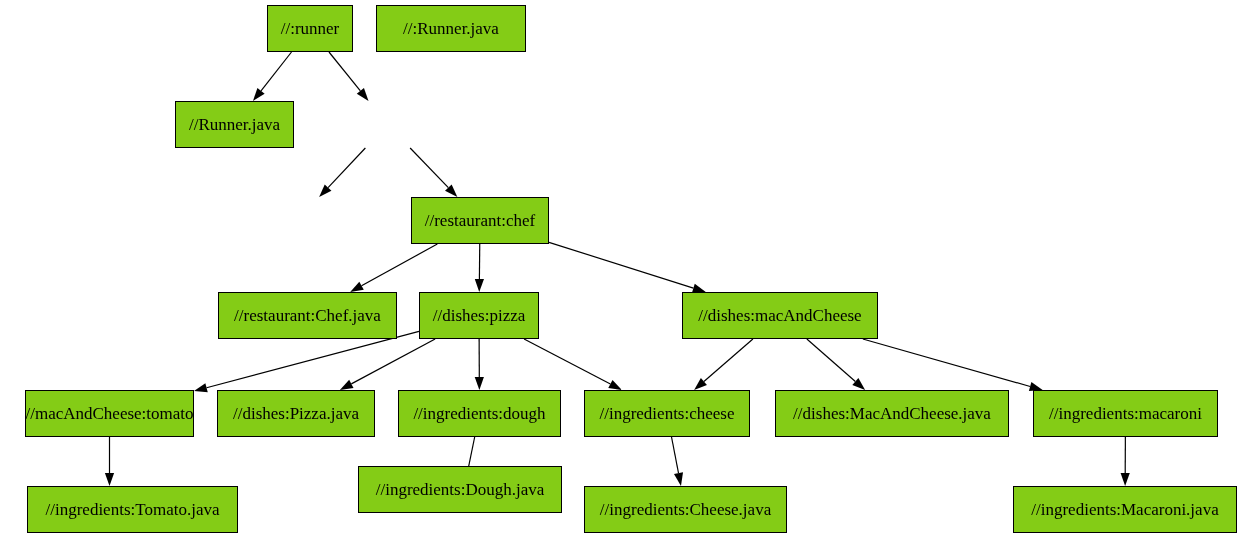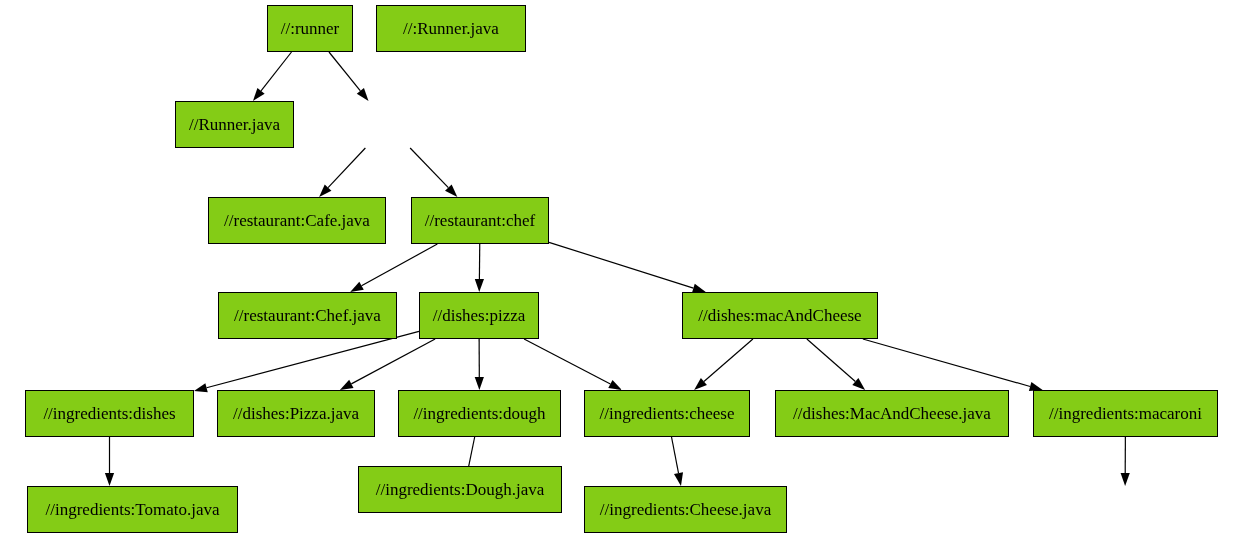--- a/index.html
+++ b/index.html
@@ -88,9 +88,6 @@
     <div class="node" style="left: 175px; top: 101px; width: 119px; height: 47px;">
       <span>//Runner.java</span>
     </div>
-    <div class="node" style="left: 208px; top: 197px; width: 178px; height: 47px;">
-      <span>//restaurant:Cafe.java</span>
-    </div>
     <div class="node" style="left: 411px; top: 197px; width: 138px; height: 47px;">
       <span>//restaurant:chef</span>
     </div>

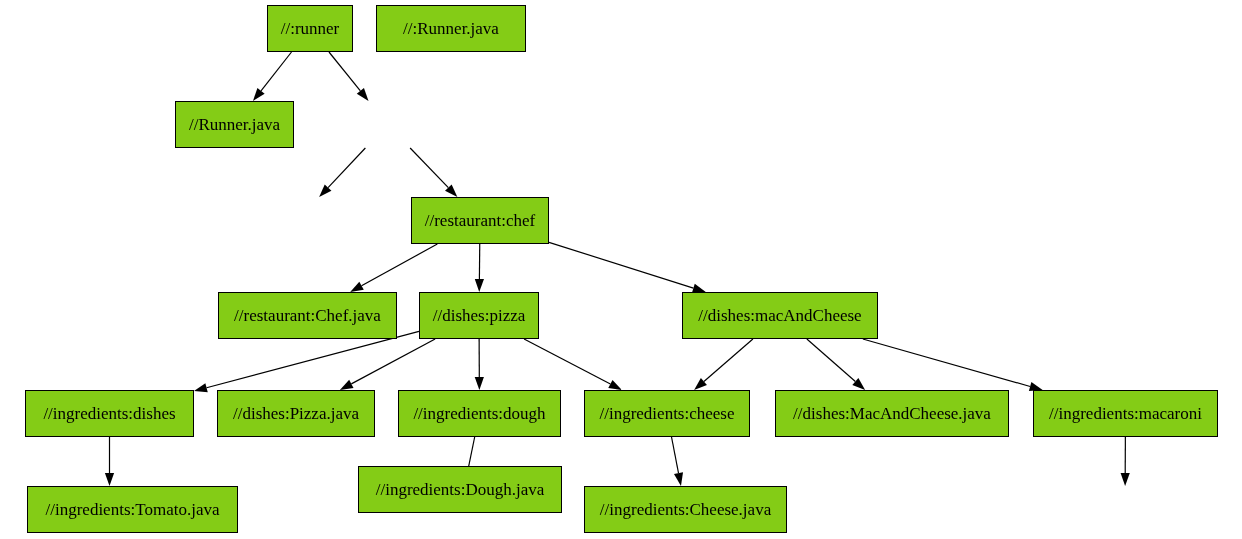--- a/index.html
+++ b/index.html
@@ -101,7 +101,7 @@
       <span>//dishes:macAndCheese</span>
     </div>
     <div class="node" style="left: 25px; top: 390px; width: 169px; height: 47px;">
-      <span>//ingredients:dishes</span>
+      <span>//macAndCheese:tomato</span>
     </div>
     <div class="node" style="left: 217px; top: 390px; width: 158px; height: 47px;">
       <span>//dishes:Pizza.java</span>

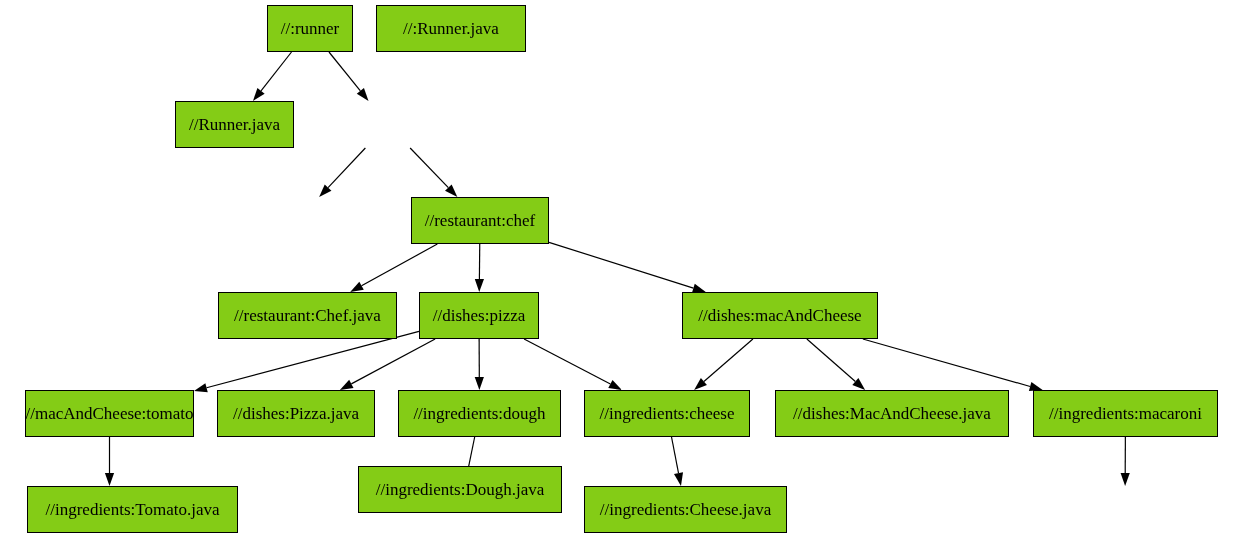--- a/index.html
+++ b/index.html
@@ -127,6 +127,9 @@
     <div class="node" style="left: 584px; top: 486px; width: 203px; height: 47px;">
       <span>//ingredients:Cheese.java</span>
     </div>
+    <div class="node" style="left: 1013px; top: 486px; width: 224px; height: 47px;">
+      <span>//ingredients:Macaroni.java</span>
+    </div>
   </div>
 
 </body></html>

